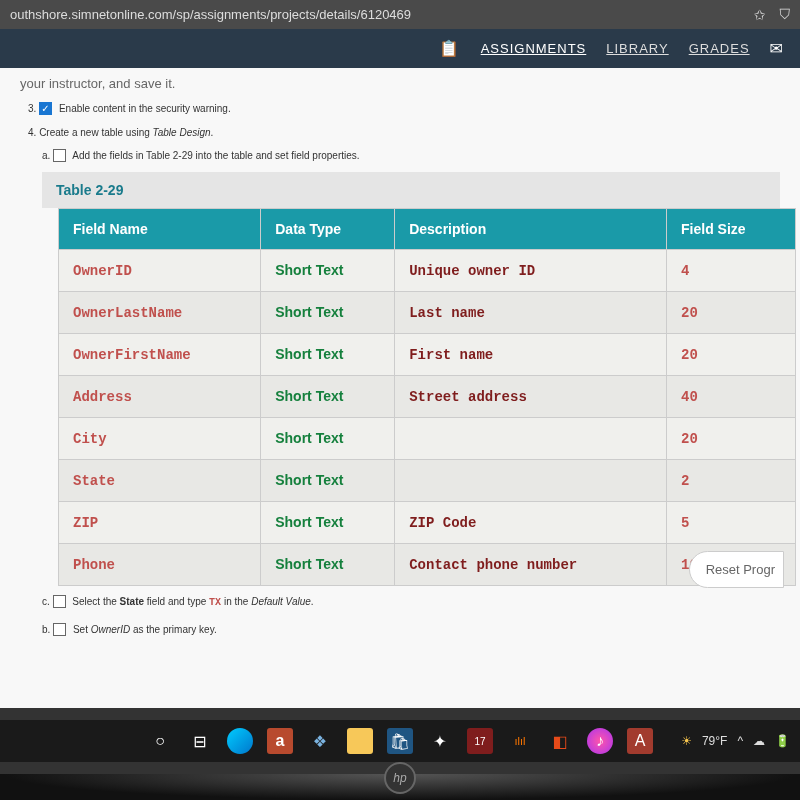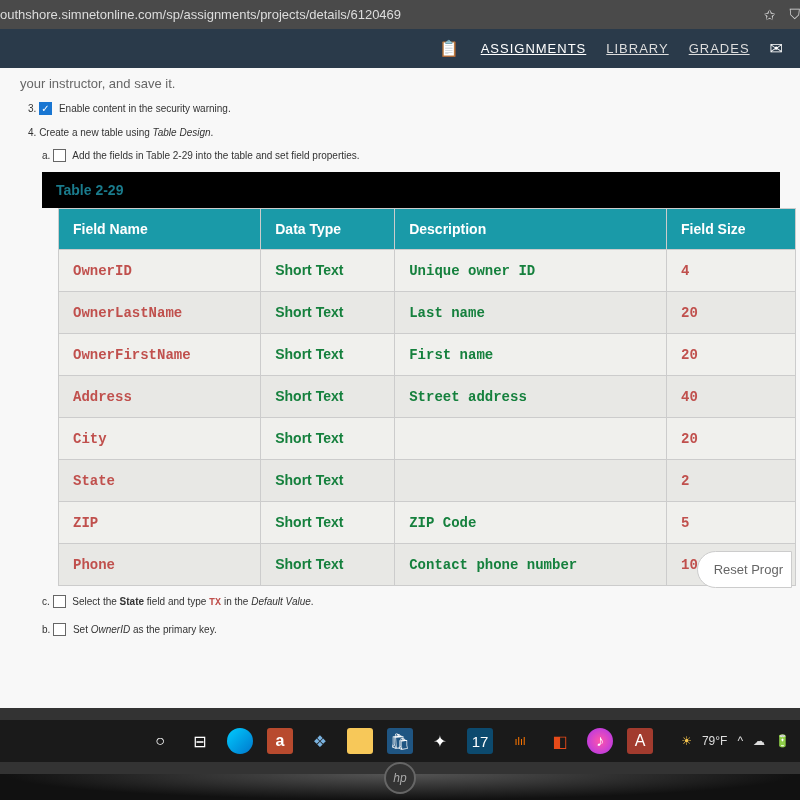--- a/index.html
+++ b/index.html
@@ -15,7 +15,7 @@
     background: #4a4a4a;
     color: #ccc;
     font-size: 13px;
-    padding: 6px 0;
+    padding: 6px 10px;
     display: flex;
     align-items: center;
     justify-content: space-between;

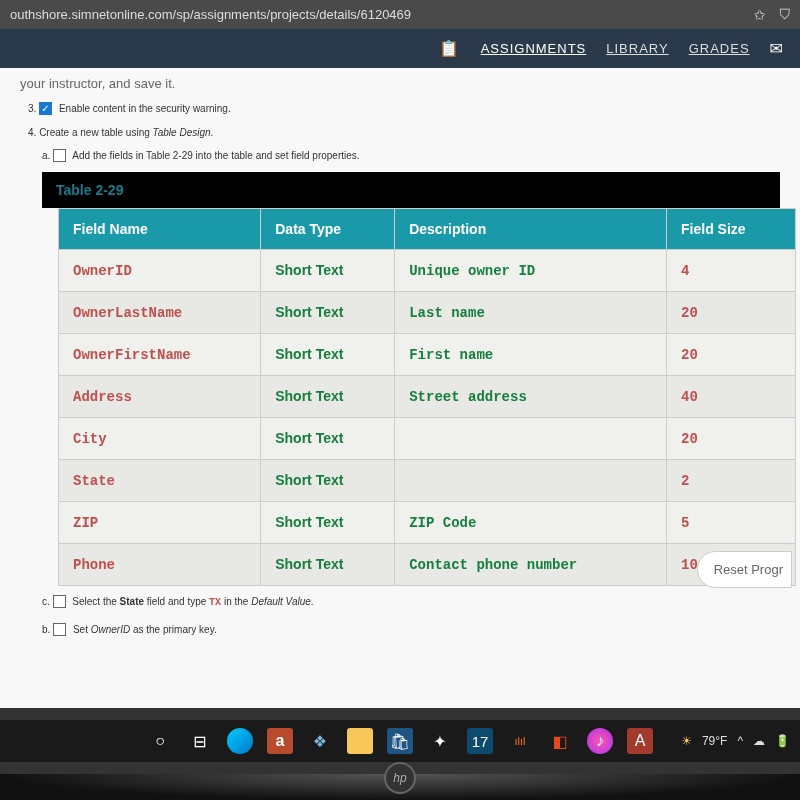--- a/index.html
+++ b/index.html
@@ -62,7 +62,7 @@
   .italic { font-style: italic; }
   .sub { margin-left: 22px; }
   .table-title {
-    background: #000000;
+    background: #e5e5e5;
     color: #1a7b8c;
     font-weight: bold;
     font-size: 14px;

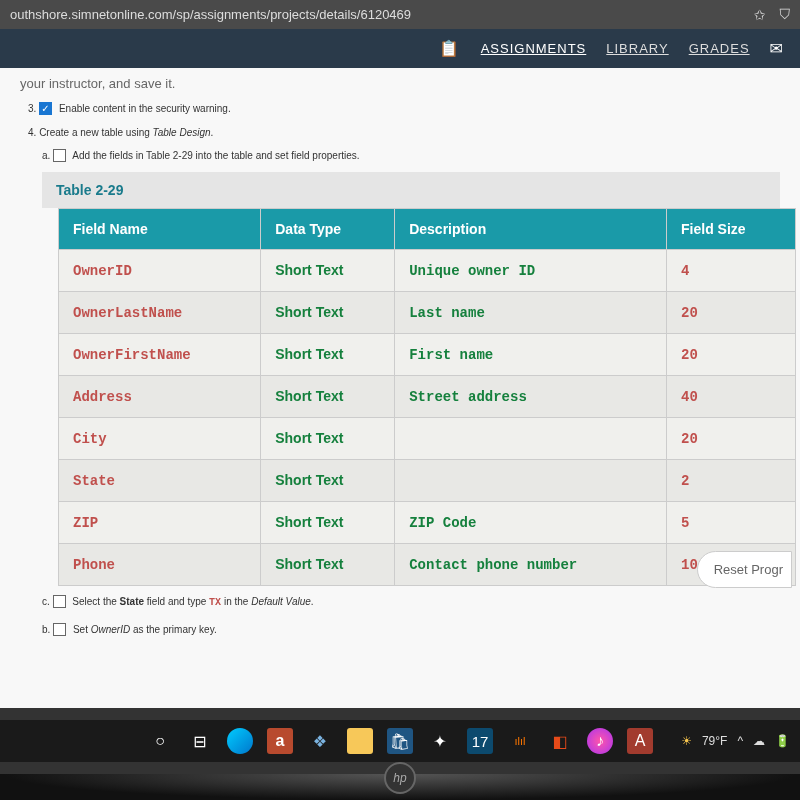--- a/index.html
+++ b/index.html
@@ -92,7 +92,7 @@
   table.data-table tr:nth-child(even) td { background: #e8e8e5; }
   .field-name { color: #c0504d; font-weight: bold; font-family: "Courier New", monospace; }
   .data-type { color: #15803d; font-weight: bold; }
-  .description { color: #15803d; font-family: "Courier New", monospace; font-weight: bold; }
+  .description { color: #7f1d1d; font-family: "Courier New", monospace; font-weight: bold; }
   .field-size { color: #c0504d; font-family: "Courier New", monospace; font-weight: bold; }
   .reset-btn {
     position: absolute;

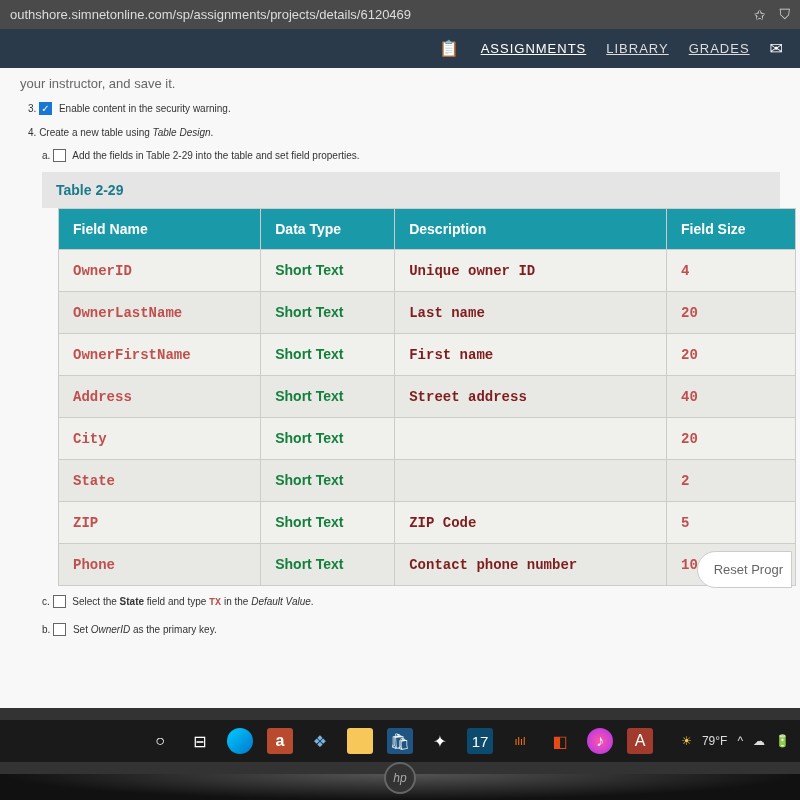--- a/index.html
+++ b/index.html
@@ -96,7 +96,7 @@
   .field-size { color: #c0504d; font-family: "Courier New", monospace; font-weight: bold; }
   .reset-btn {
     position: absolute;
-    right: 8px;
+    right: 16px;
     bottom: 120px;
     background: #fff;
     border: 1px solid #ccc;

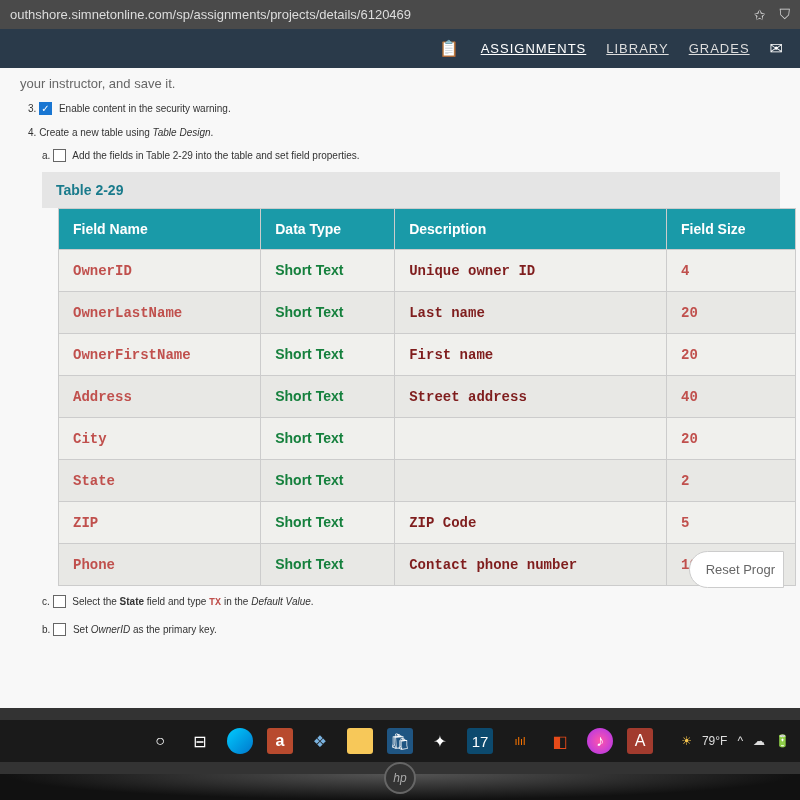--- a/index.html
+++ b/index.html
@@ -269,7 +269,7 @@
   <div class="tb-icon" style="background:#f7c859"></div>
   <div class="tb-icon" style="background:#1f5582">🛍</div>
   <div class="tb-icon">✦</div>
-  <div class="tb-icon" style="background:#0c4a6e;font-size:15px">17</div>
+  <div class="tb-icon" style="background:#7f1d1d;font-size:10px">17</div>
   <div class="tb-icon" style="color:#f70;font-size:11px">ılıl</div>
   <div class="tb-icon" style="color:#e64a19">◧</div>
   <div class="tb-icon" style="background:radial-gradient(#f5a,#a3e);border-radius:50%">♪</div>

